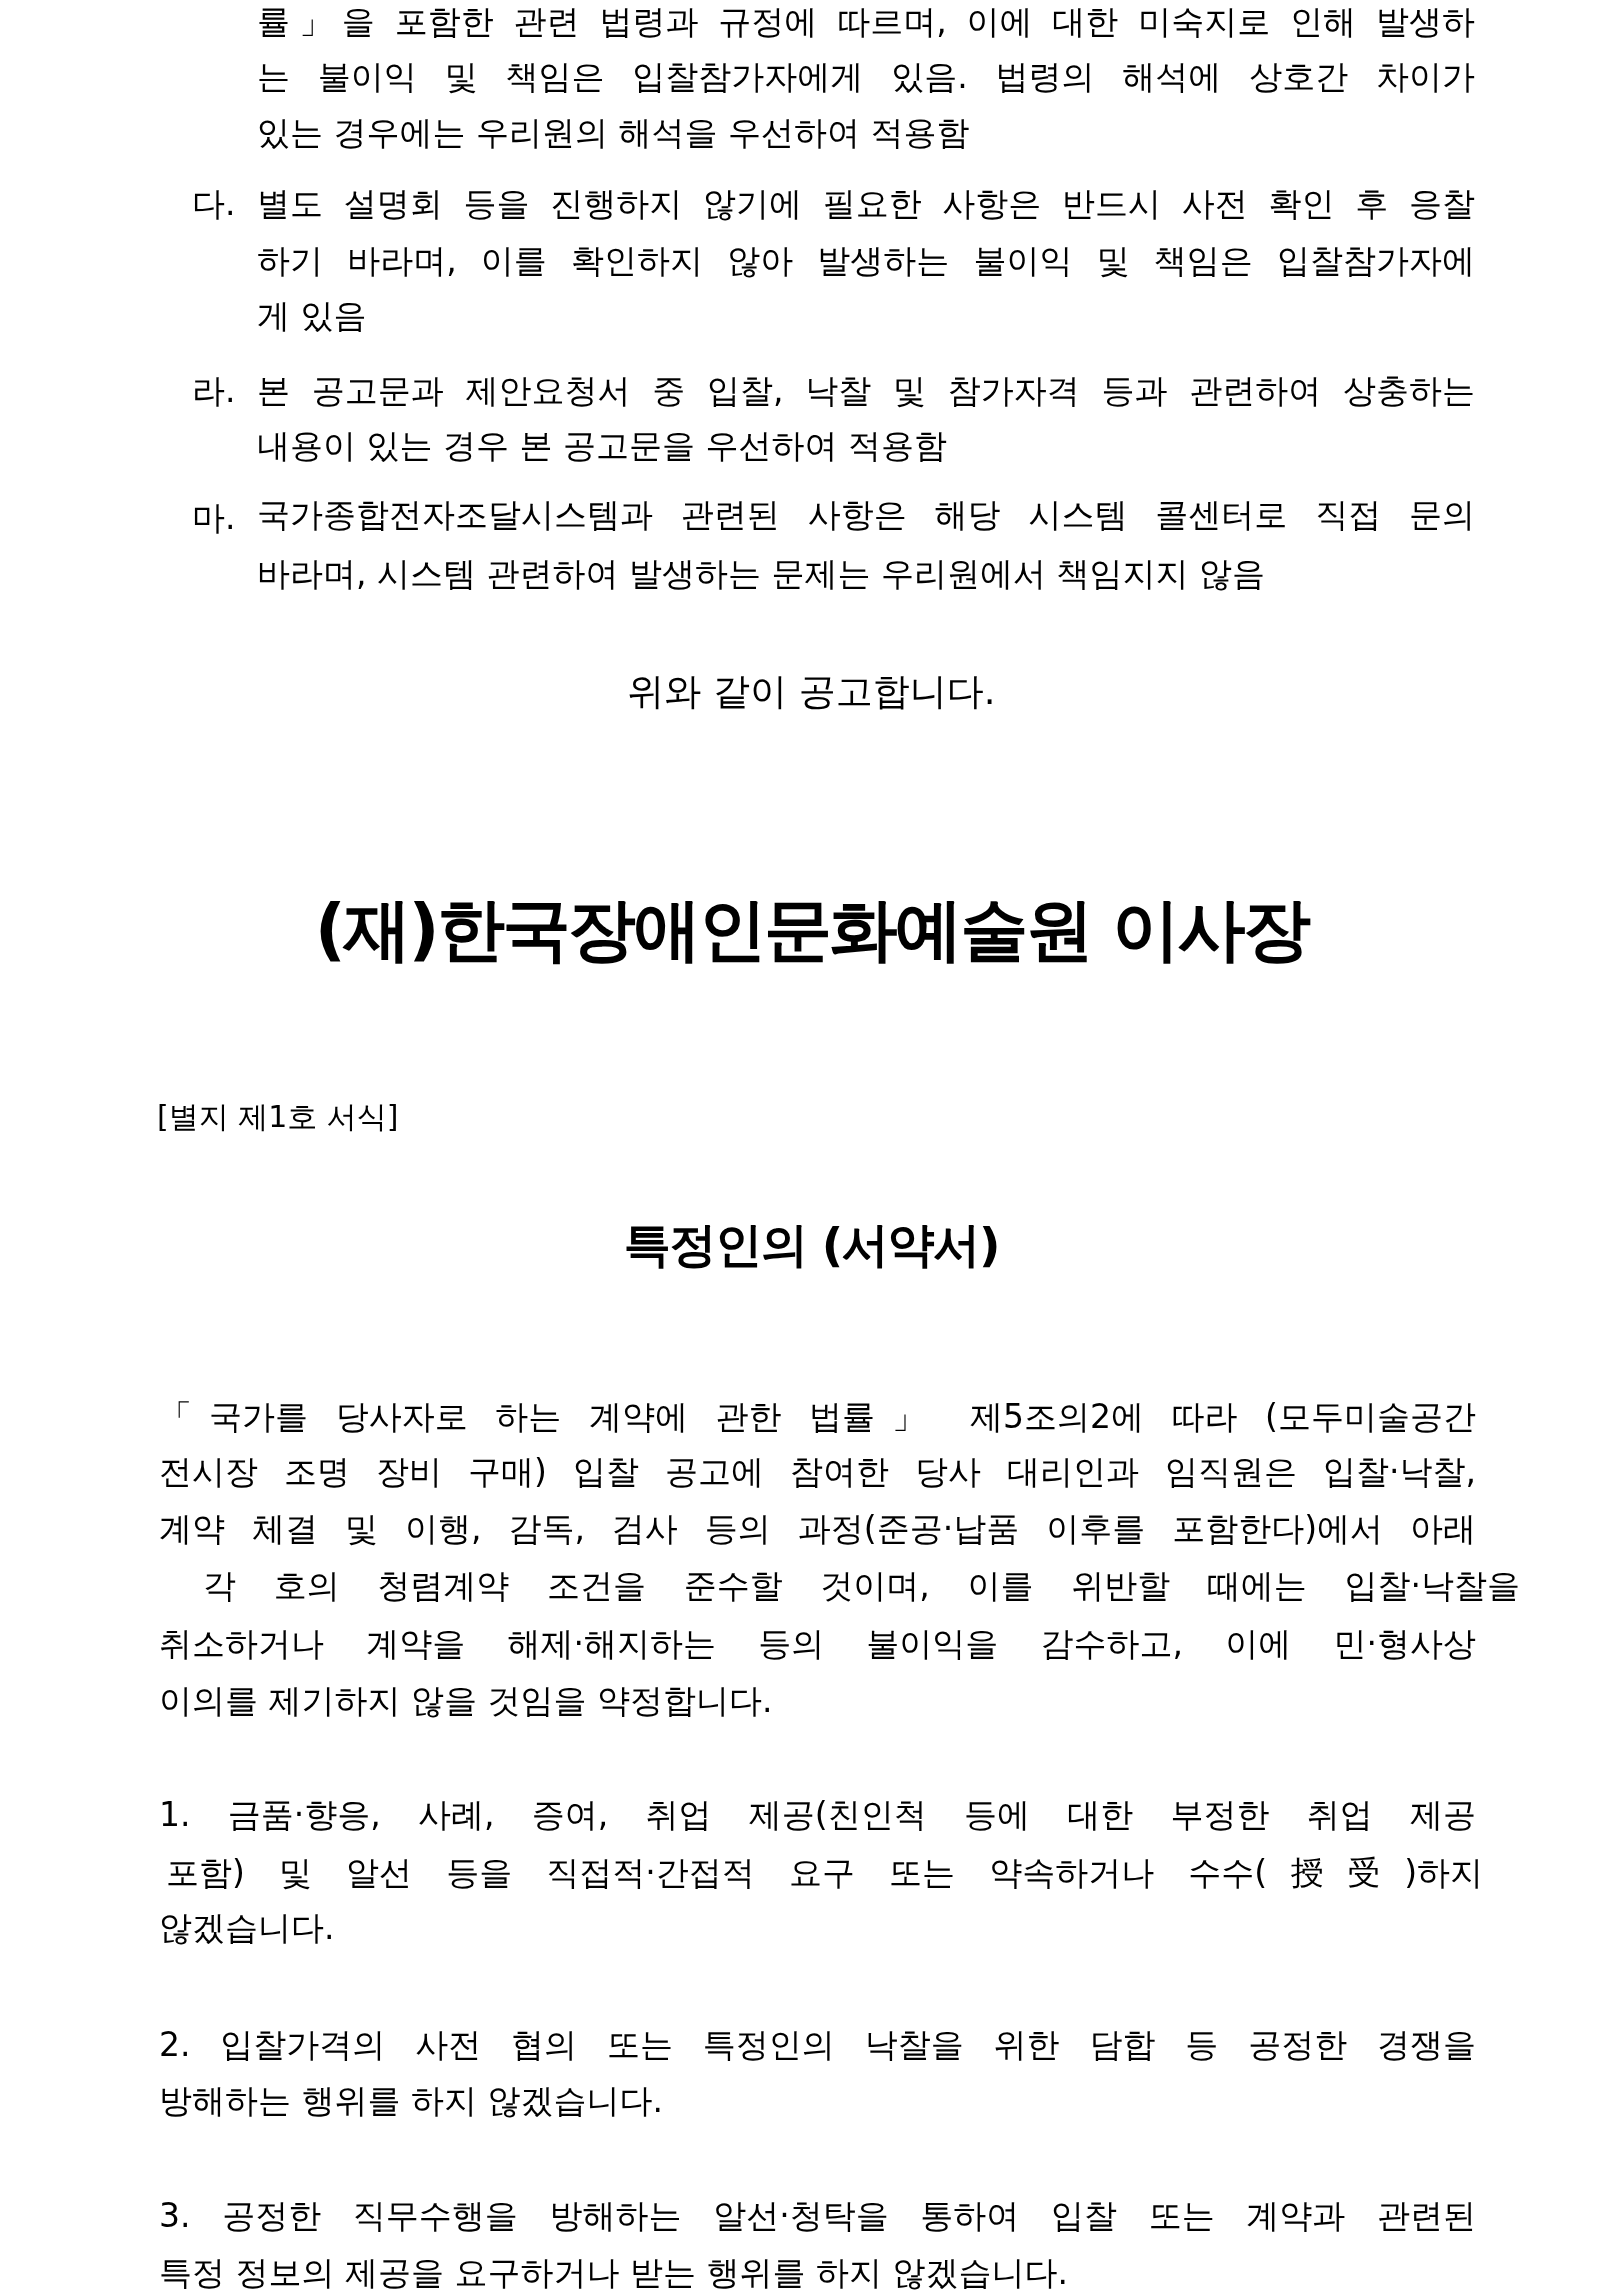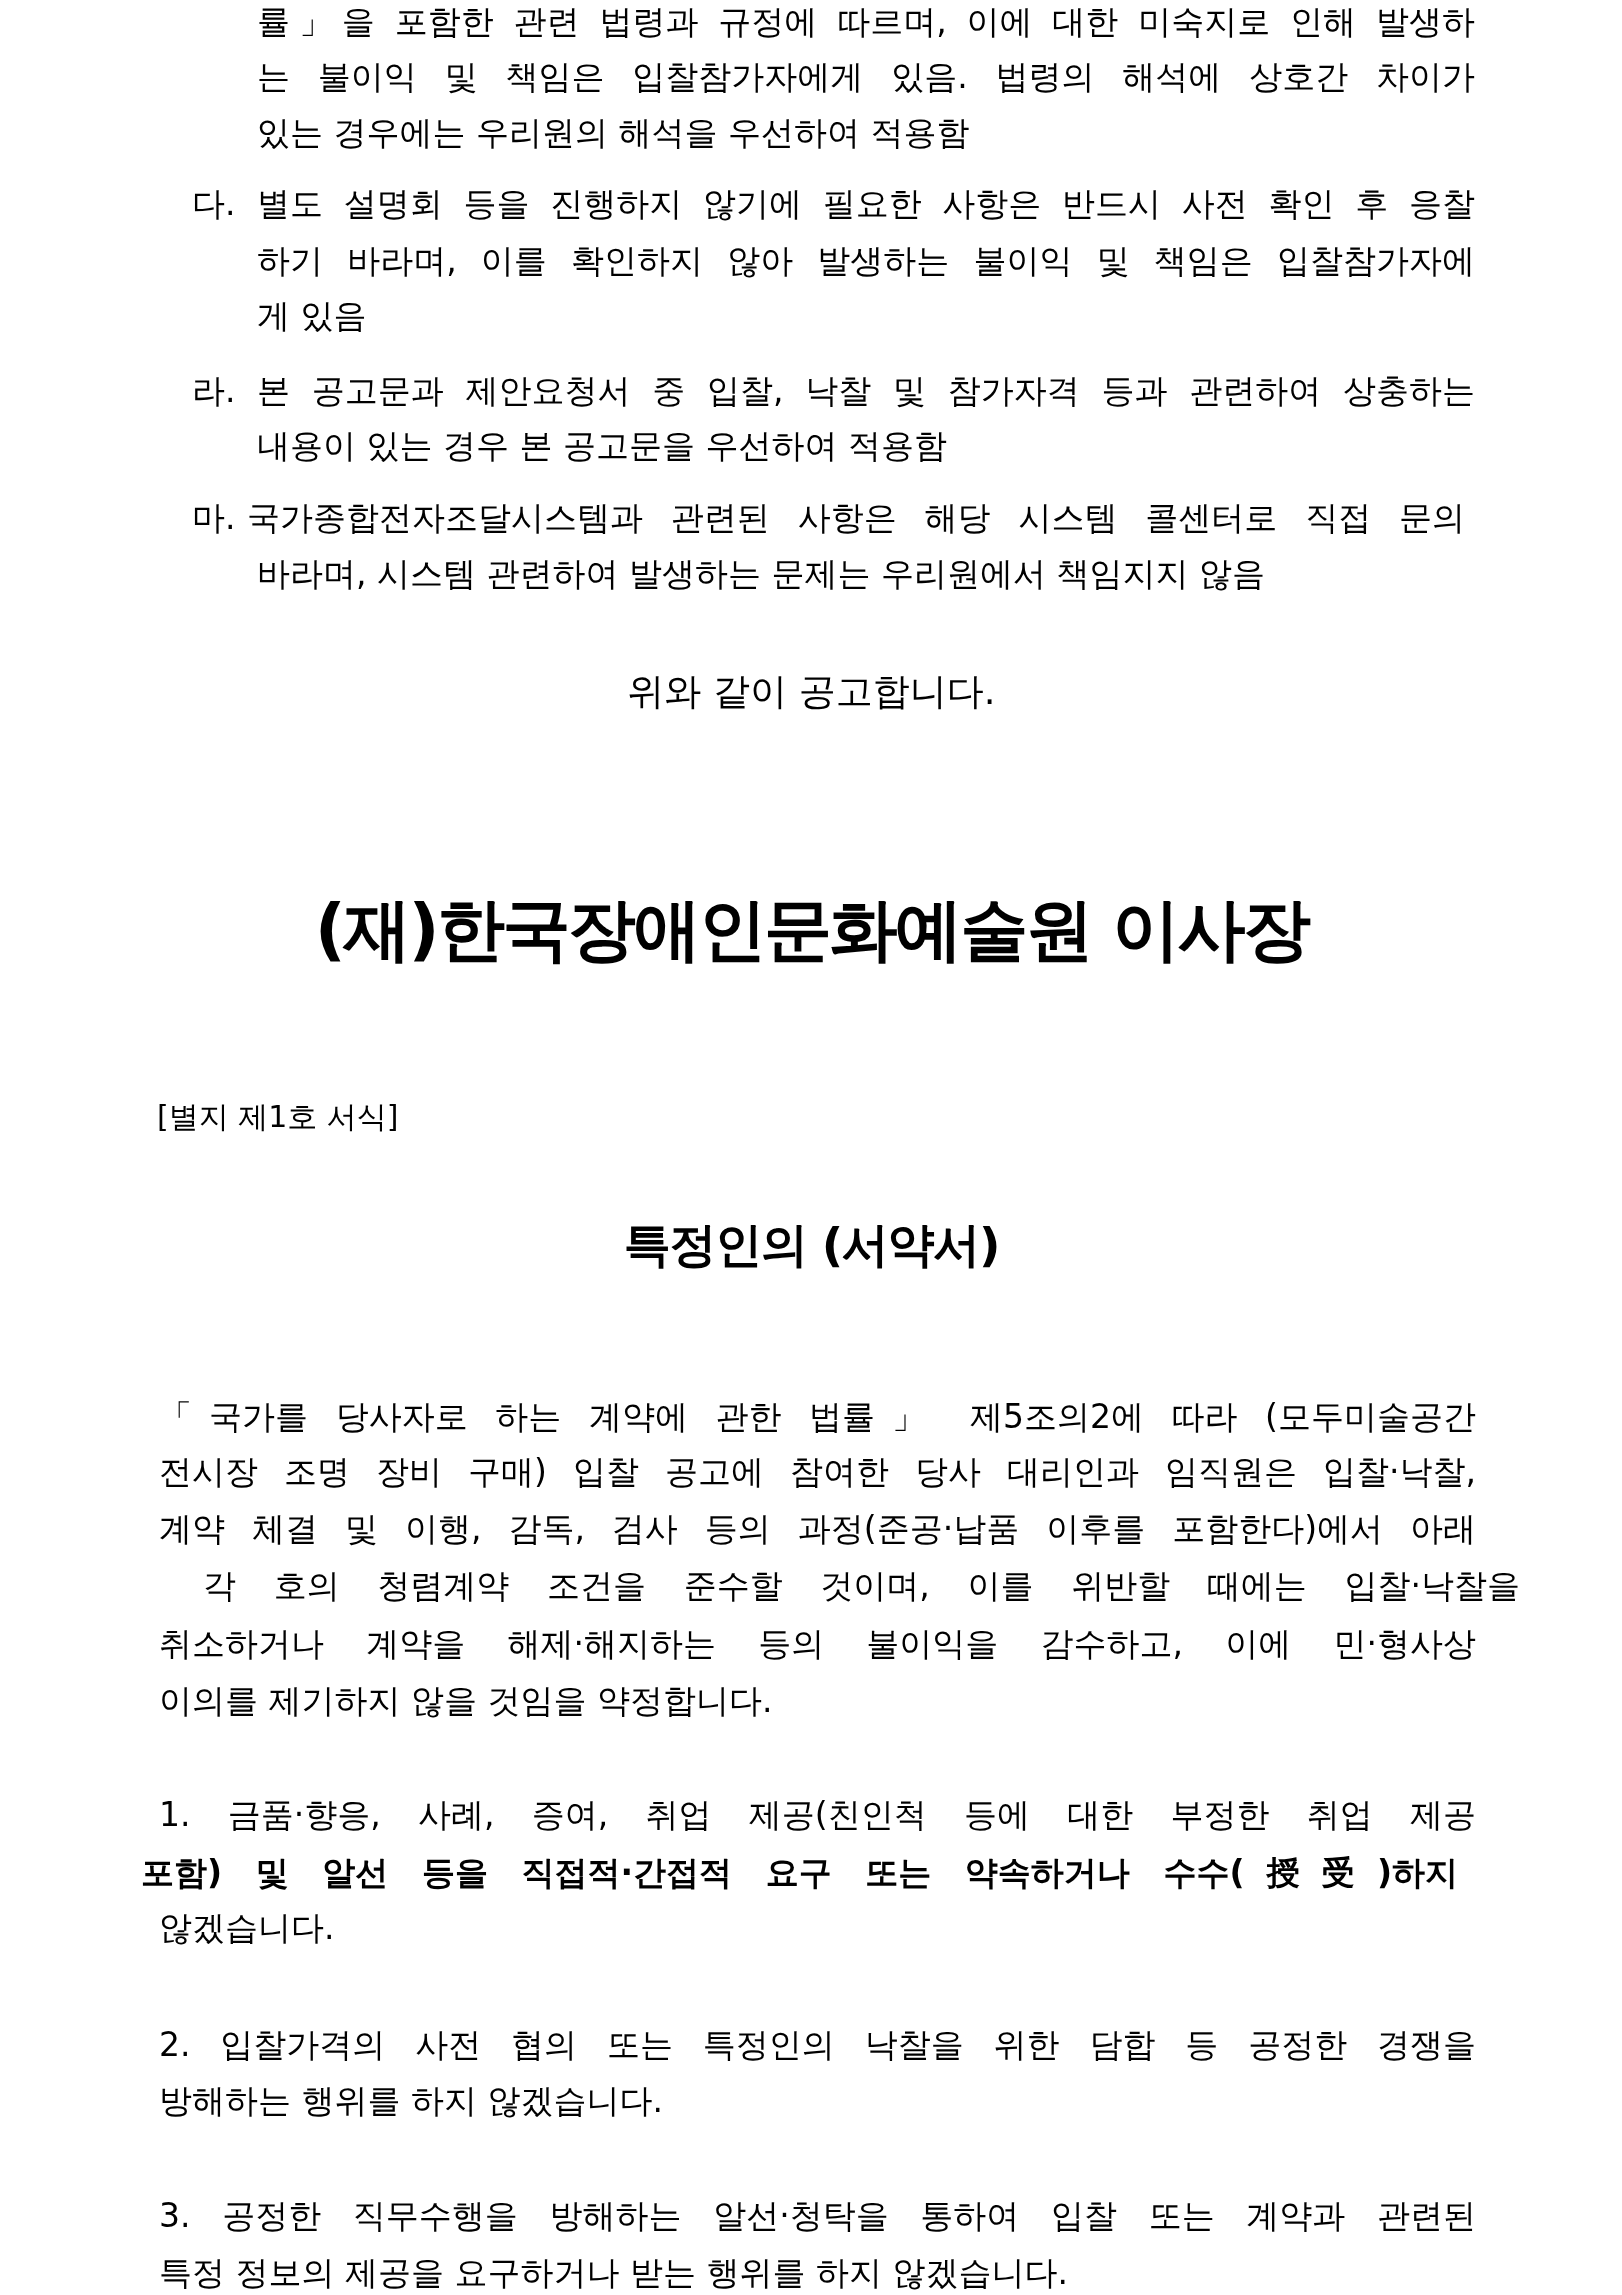--- a/index.html
+++ b/index.html
@@ -38,7 +38,7 @@
 
 <div>
   <div class="lbl" style="left:192px; top:518px;">마.</div>
-  <div class="ln just" style="left:247px; width:1218px; top:518px;">국가종합전자조달시스템과 관련된 사항은 해당 시스템 콜센터로 직접 문의</div>
+  <div class="ln just" style="left:257px; width:1218px; top:518px;font-family:Liberation Mono, monospace;">국가종합전자조달시스템과 관련된 사항은 해당 시스템 콜센터로 직접 문의</div>
   <div class="ln" style="left:257px; top:574px;">바라며, 시스템 관련하여 발생하는 문제는 우리원에서 책임지지 않음</div>
 </div>
 

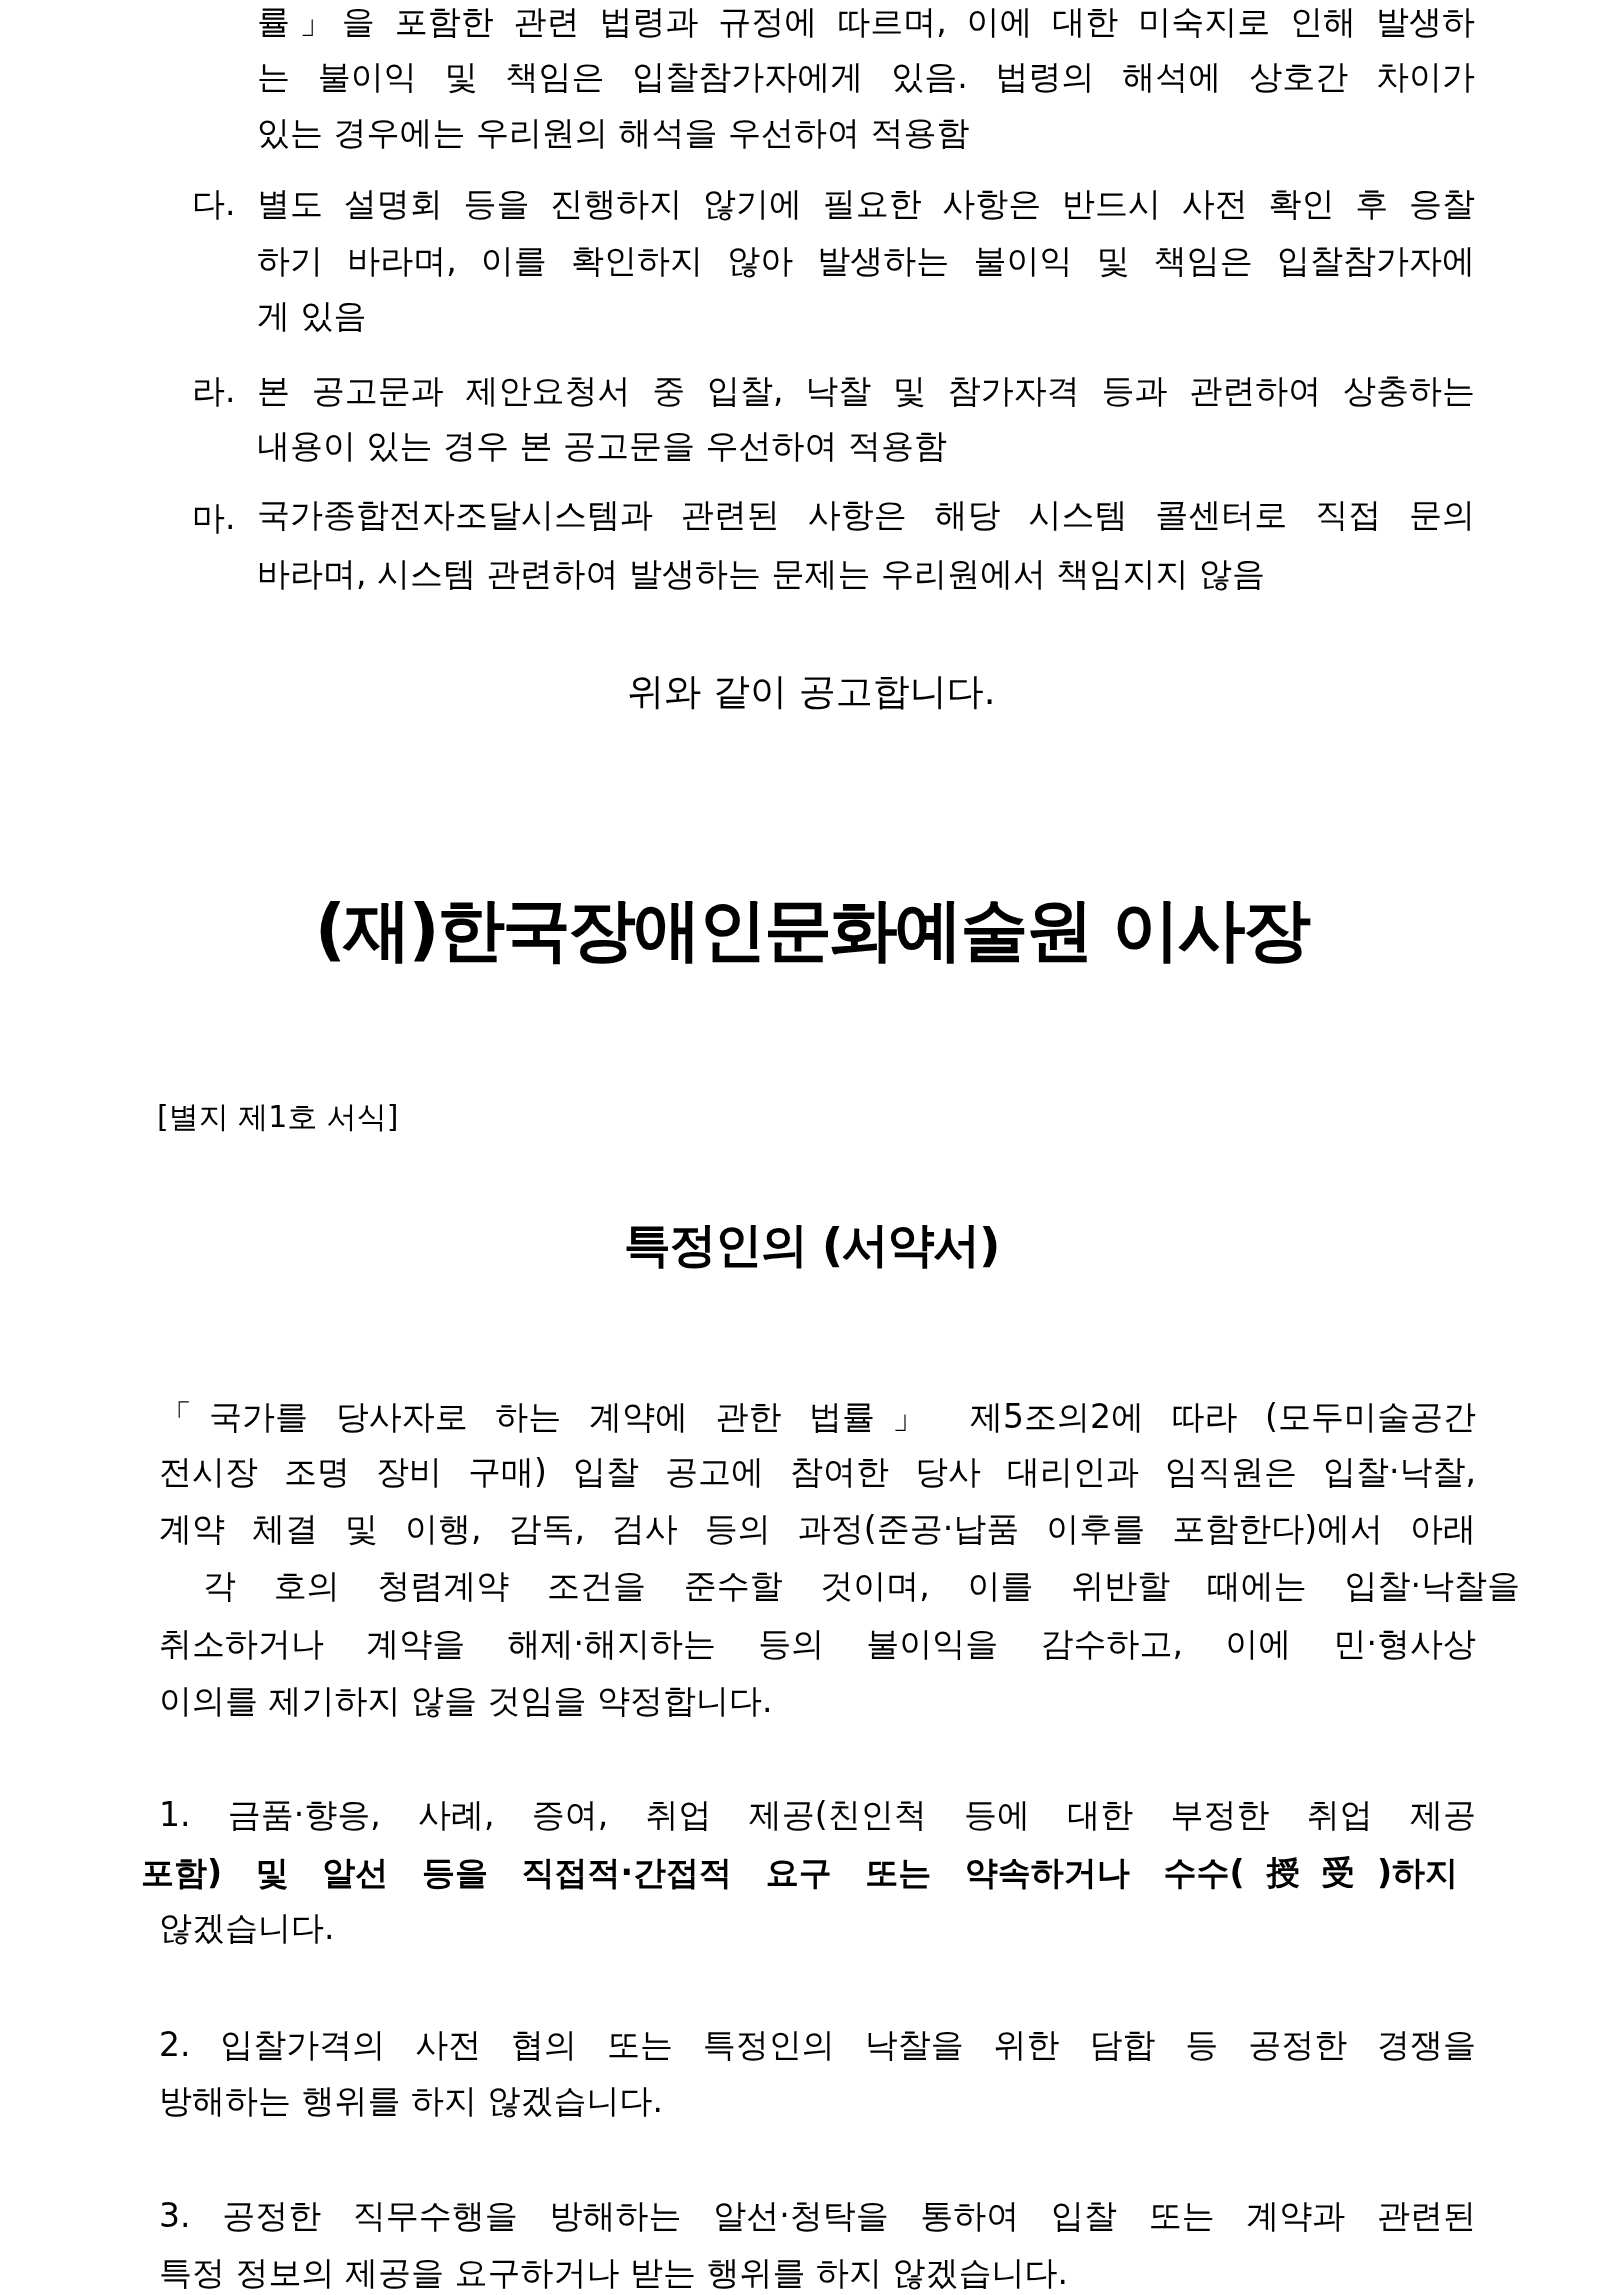--- a/index.html
+++ b/index.html
@@ -61,7 +61,7 @@
 
 <div>
   <div class="ln just" style="left:159px; width:1317px; top:1815px;"> 1. 금품·향응, 사례, 증여, 취업 제공(친인척 등에 대한 부정한 취업 제공</div>
-  <div class="ln just" style="left:141px; width:1317px; top:1873px;font-weight:bold;">포함) 및 알선 등을 직접적·간접적 요구 또는 약속하거나 수수(授受)하지</div>
+  <div class="ln just" style="left:166px; width:1317px; top:1873px;">포함) 및 알선 등을 직접적·간접적 요구 또는 약속하거나 수수(授受)하지</div>
   <div class="ln" style="left:159px; top:1928px;">않겠습니다.</div>
 </div>
 

